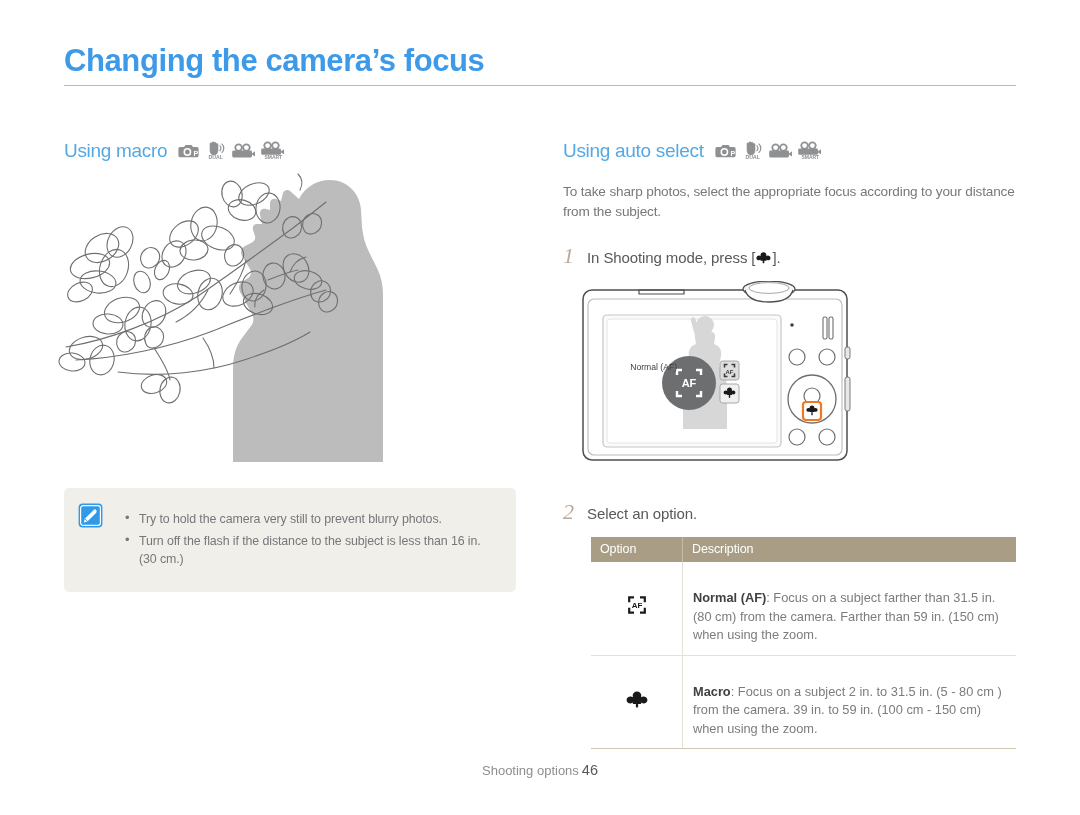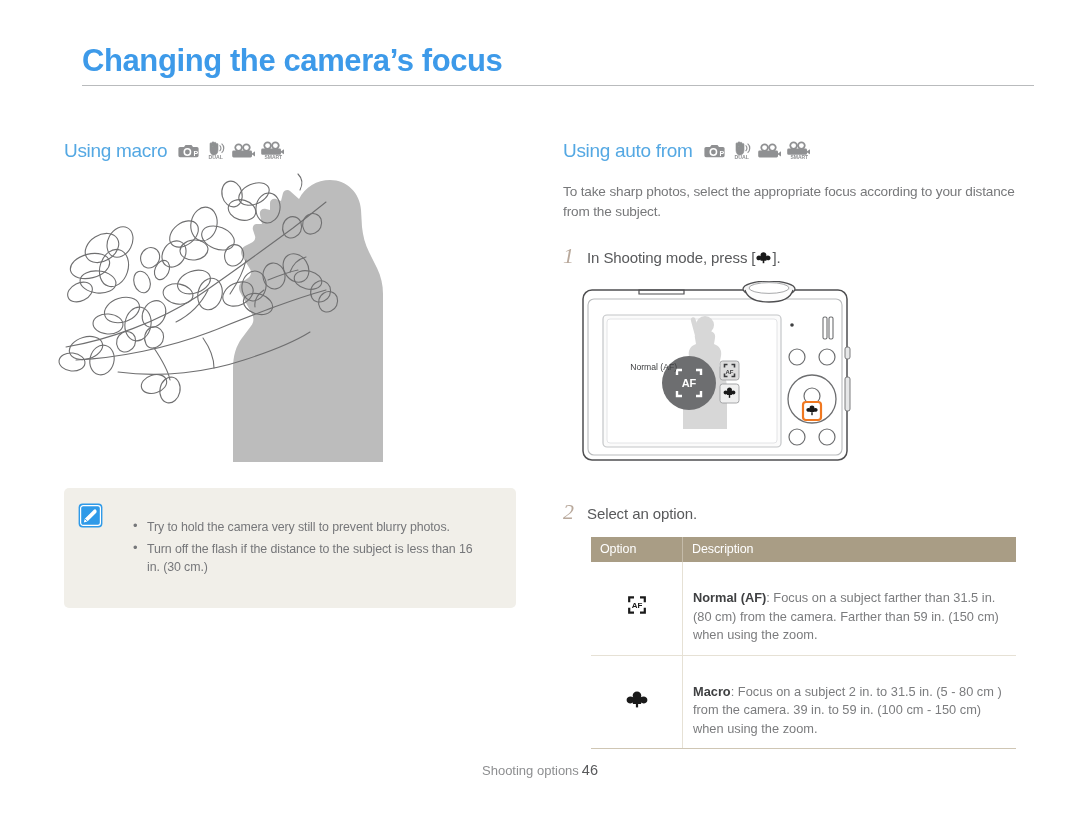--- a/index.html
+++ b/index.html
@@ -19,7 +19,7 @@
   
   .page-header {
     position: absolute;
-    left: 82px;
+    left: 64px;
     top: 44px;
     width: 952px;
   }

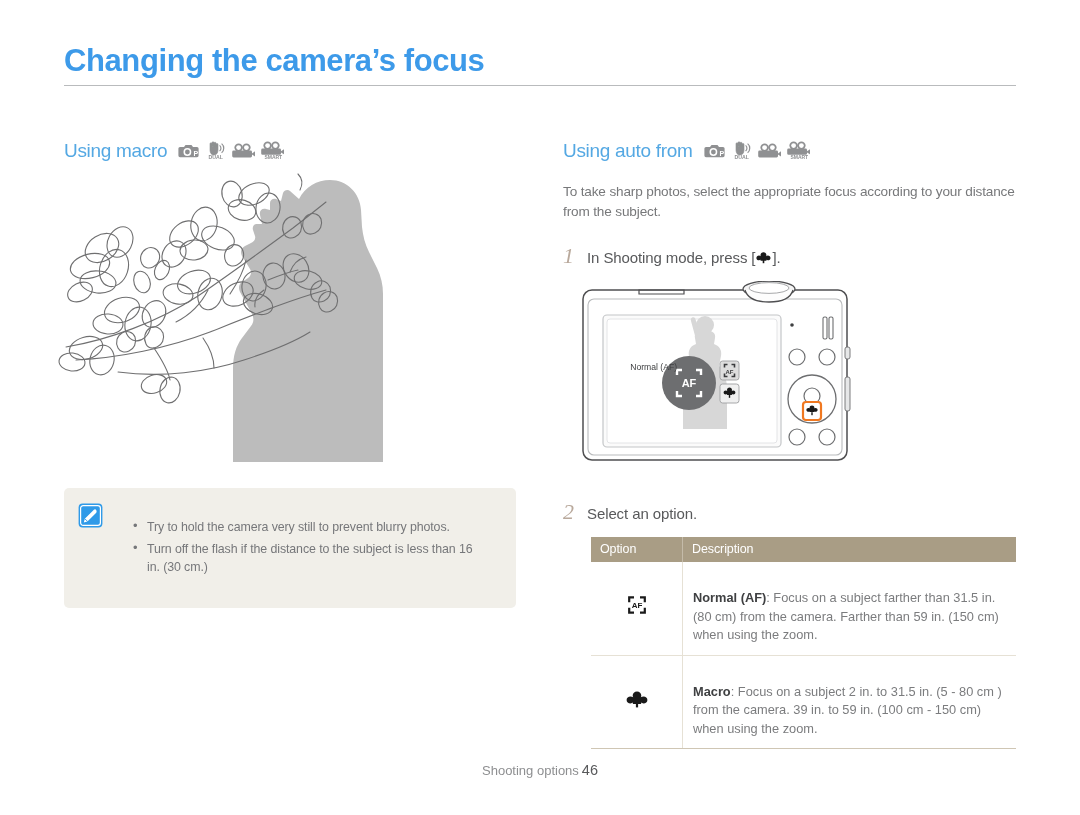--- a/index.html
+++ b/index.html
@@ -351,7 +351,7 @@
 <div class="col-right">
 
   <div class="section-head">
-    <div class="section-title">Using auto from</div>
+    <div class="section-title">Using auto select</div>
     <div class="mode-icons">
       <svg class="mode-icon" width="22" height="18" viewBox="0 0 22 18">
         <path d="M2 5 h4 l1.5-2 h6 L15 5 h4 a1.6 1.6 0 0 1 1.6 1.6 v7 A1.6 1.6 0 0 1 19 15.2 H2 A1.6 1.6 0 0 1 0.4 13.6 v-7 A1.6 1.6 0 0 1 2 5 Z" fill="#8f9092"></path>

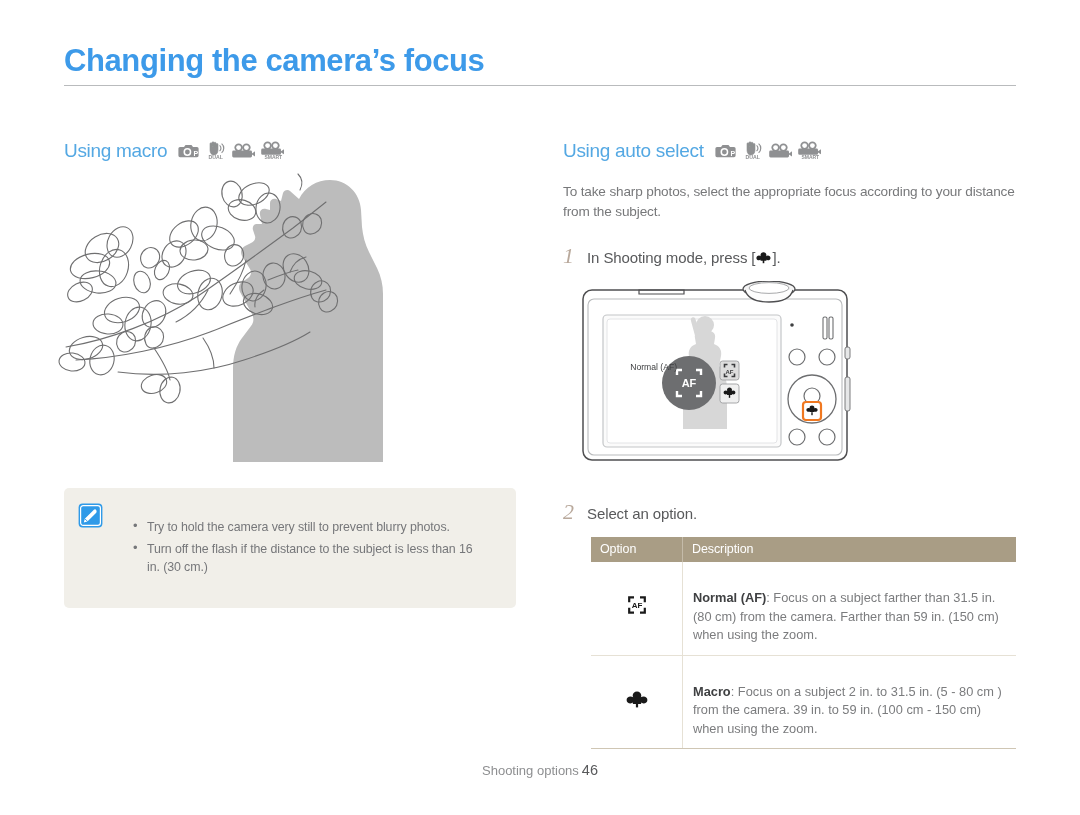--- a/index.html
+++ b/index.html
@@ -170,7 +170,7 @@
   }
   .note-icon-cell { padding-top: 1px; flex: 0 0 auto; }
   .note-list {
-    margin: 16px;
+    margin: 8px;
     padding: 0;
     list-style: none;
     flex: 1 1 auto;

